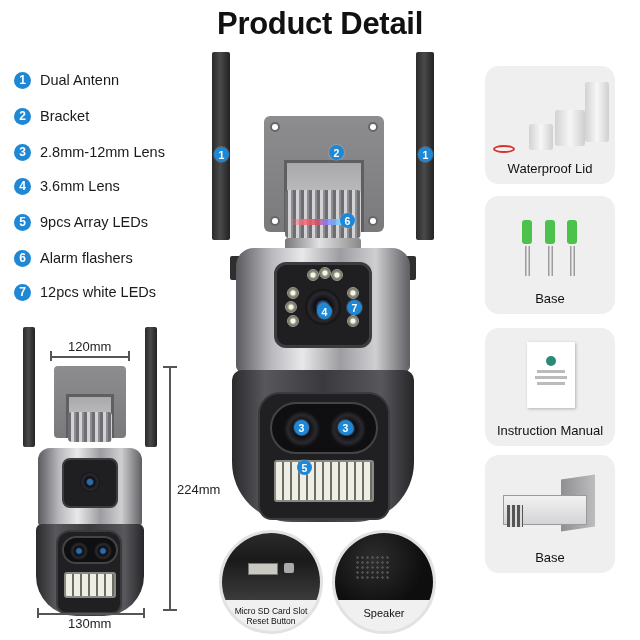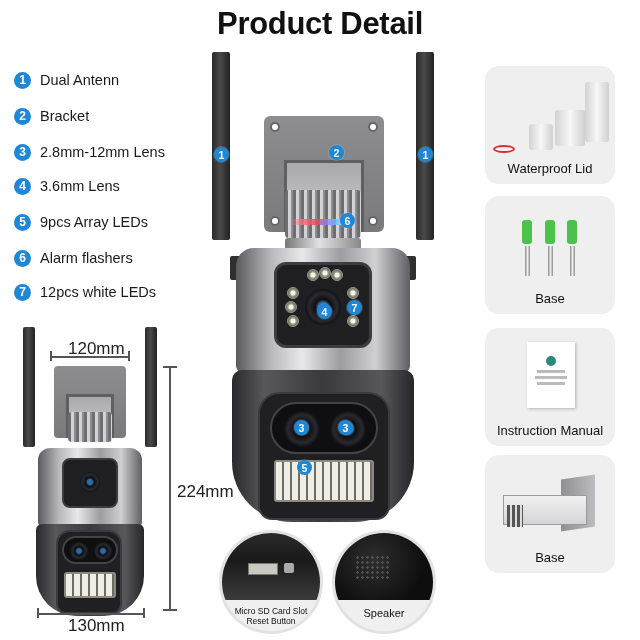--- a/index.html
+++ b/index.html
@@ -52,7 +52,7 @@
   .dim-v { position: absolute; width: 1.5px; background: #555; }
   .dim-tick-v { position: absolute; width: 1.5px; height: 10px; background: #555; }
   .dim-tick-h { position: absolute; height: 1.5px; width: 14px; background: #555; }
-  .dim-label { position: absolute; font-size: 17px; color: #222; white-space: nowrap; }
+  .dim-label { position: absolute; font-size: 13px; color: #222; white-space: nowrap; }
 
   
   .acc { position: absolute; left: 485px; width: 130px; height: 118px; background: #efeff0; border-radius: 14px; }

